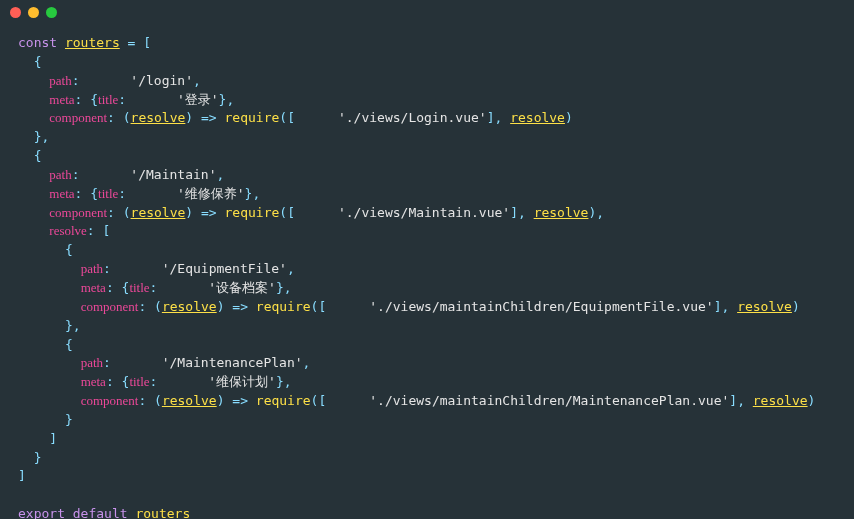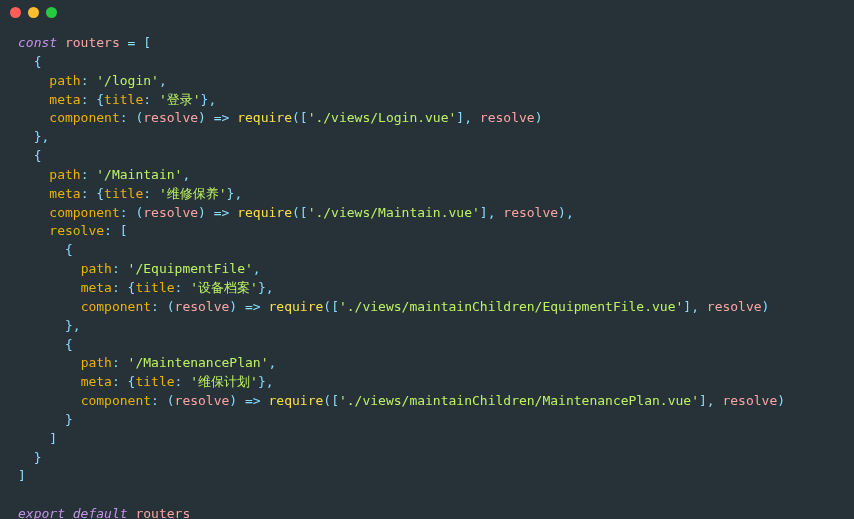--- a/index.html
+++ b/index.html
@@ -37,7 +37,7 @@
     white-space: pre;
     color: #eeffff;
   }
-  .kw { color: #c792ea; font-style: italic; }      
+  .kw { color: #c792ea; }      
   .var { color: #fca5a5; }     
   .prop { color: #eab308; }    
   .str { color: #bef264; }     

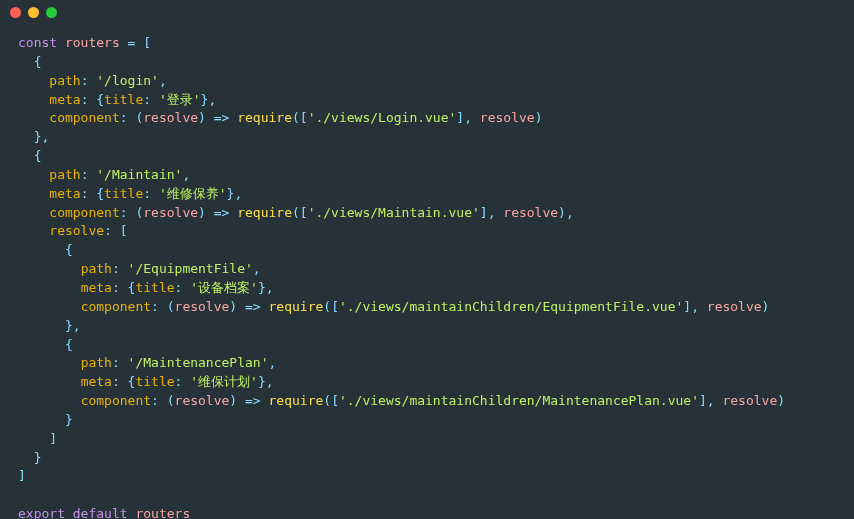--- a/index.html
+++ b/index.html
@@ -38,7 +38,7 @@
     color: #eeffff;
   }
   .kw { color: #c792ea; }      
-  .var { color: #fca5a5; }     
+  .var { color: #fde047; text-decoration: underline; }     
   .prop { color: #eab308; }    
   .str { color: #bef264; }     
   .punc { color: #89ddff; }    

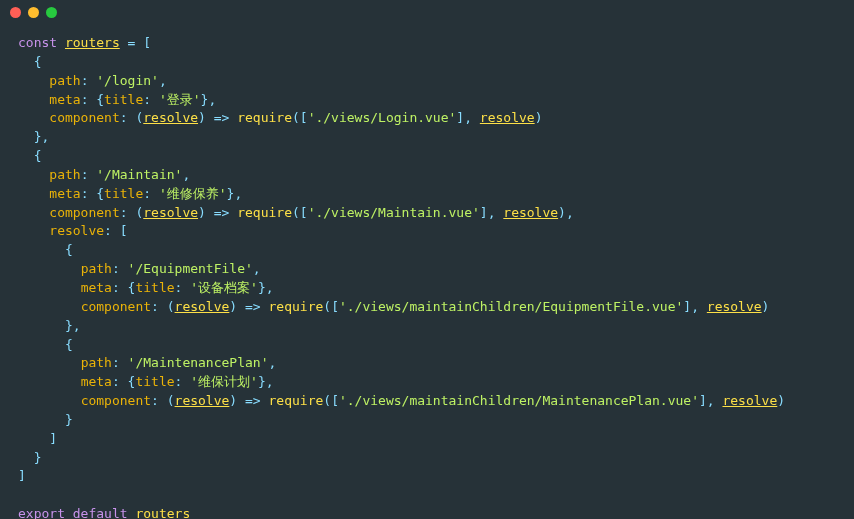--- a/index.html
+++ b/index.html
@@ -39,7 +39,7 @@
   }
   .kw { color: #c792ea; }      
   .var { color: #fde047; text-decoration: underline; }     
-  .prop { color: #eab308; }    
+  .prop { color: #ec4899; font-family: Liberation Serif, serif; }    
   .str { color: #bef264; }     
   .punc { color: #89ddff; }    
   .fn { color: #fde047; }      

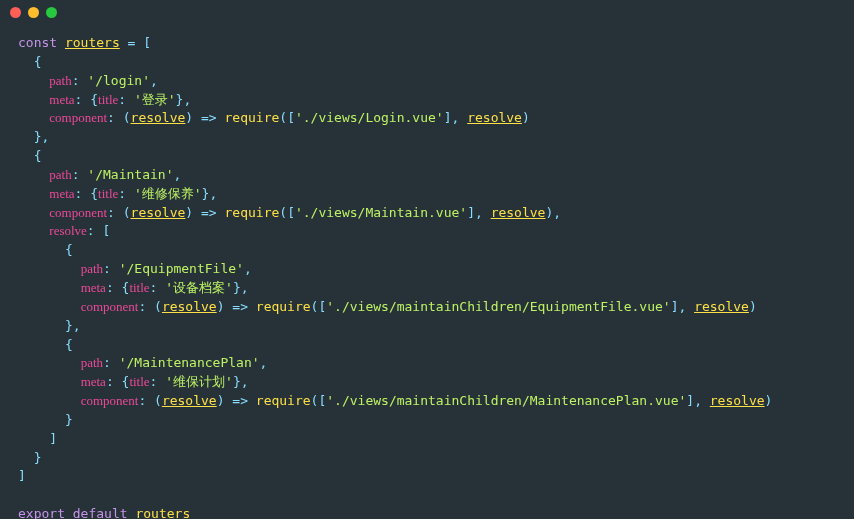--- a/index.html
+++ b/index.html
@@ -40,7 +40,7 @@
   .kw { color: #c792ea; }      
   .var { color: #fde047; text-decoration: underline; }     
   .prop { color: #ec4899; font-family: Liberation Serif, serif; }    
-  .str { color: #bef264; }     
+  .str { color: #e5e5e5; margin-left: 43px; }     
   .punc { color: #89ddff; }    
   .fn { color: #fde047; }      
 </style>

